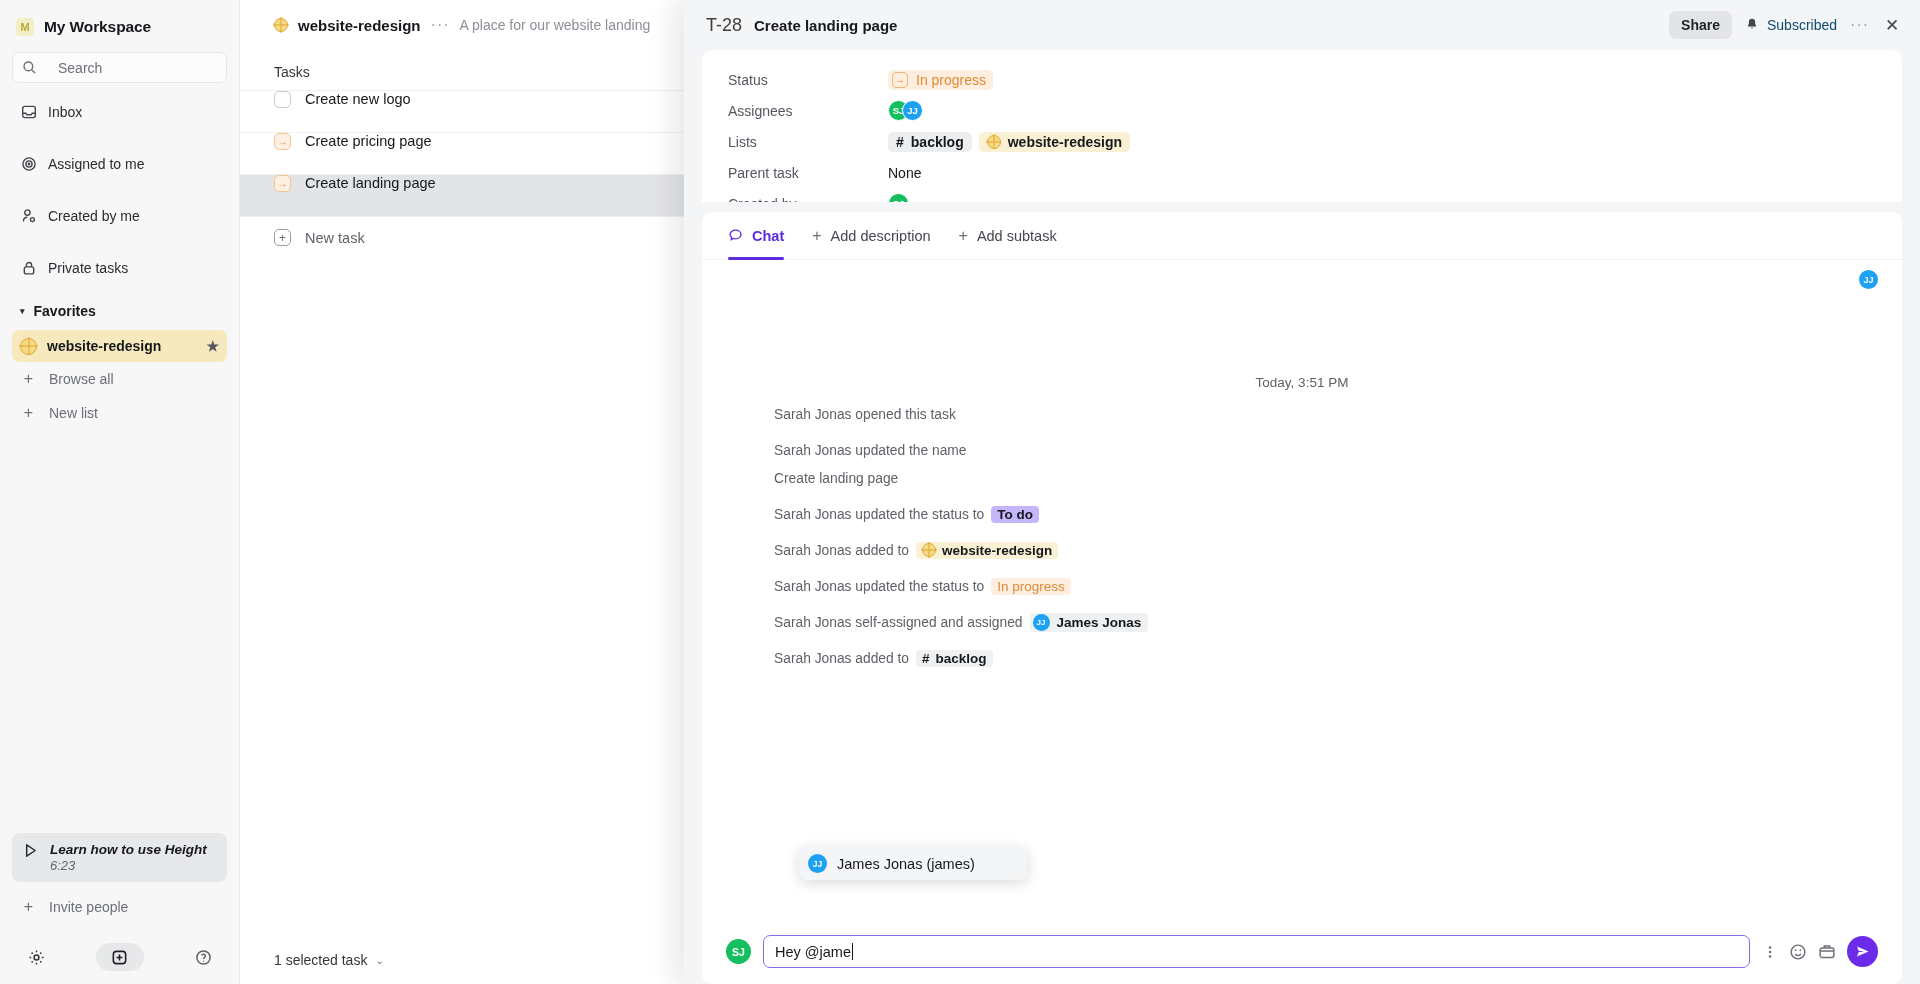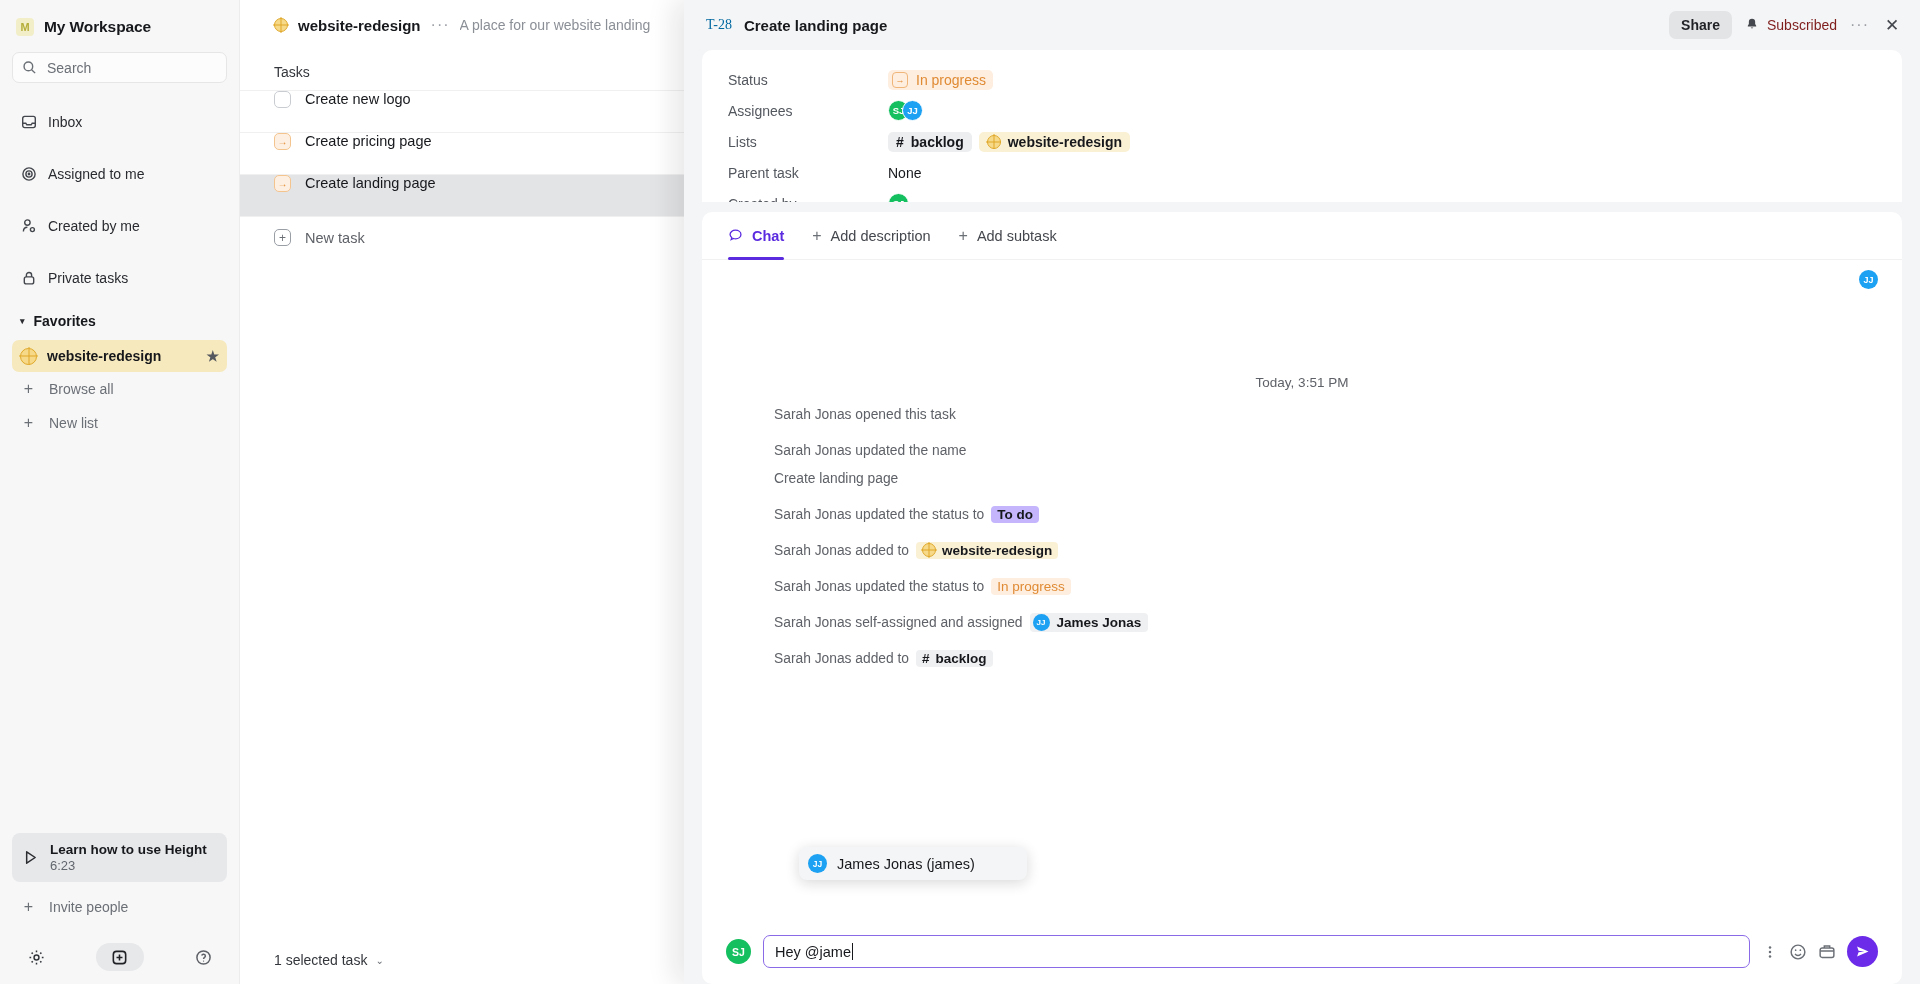--- a/index.html
+++ b/index.html
@@ -168,7 +168,7 @@
     height: 50px; display: flex; align-items: center;
     padding: 0 18px 0 22px; gap: 12px; flex: 0 0 50px;
   }
-  .tid { font-size: 14px; color: #0369a1; font-family: Liberation Serif, serif; }
+  .tid { font-size: 18px; color: #404040; }
   .ttitle { font-size: 15px; font-weight: 700; color: #16181c; }
   .head-right { margin-left: auto; display: flex; align-items: center; gap: 13px; }
   .share-btn {

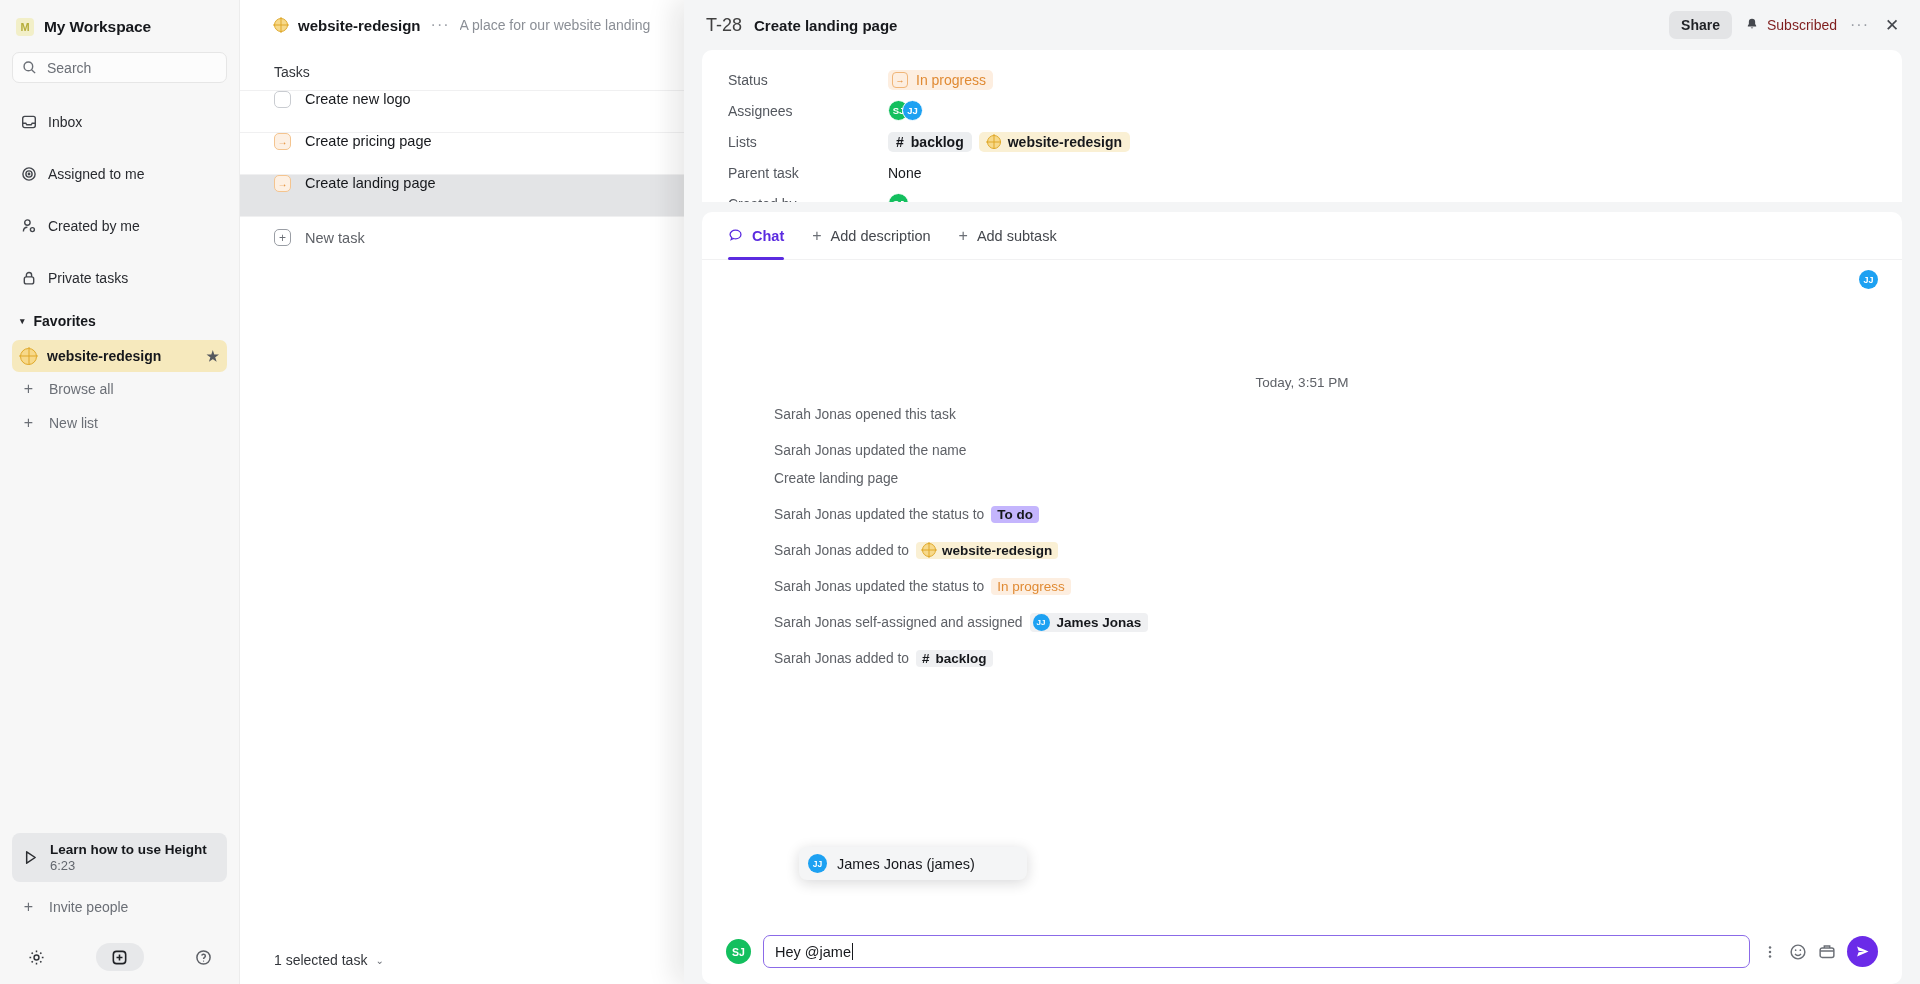--- a/index.html
+++ b/index.html
@@ -175,7 +175,7 @@
     background: #e3e4e6; border-radius: 7px; padding: 6px 12px;
     font-size: 14px; font-weight: 700; color: #1f2125; cursor: pointer;
   }
-  .subs { display: flex; gap: 8px; font-size: 14px; color: #7f1d1d; cursor: pointer; }
+  .subs { display: flex; gap: 8px; font-size: 14px; color: #0c4a6e; cursor: pointer; }
   .xbtn { font-size: 17px; color: #44474d; cursor: pointer; width: 20px; text-align: center; }
 
   .props-wrap {

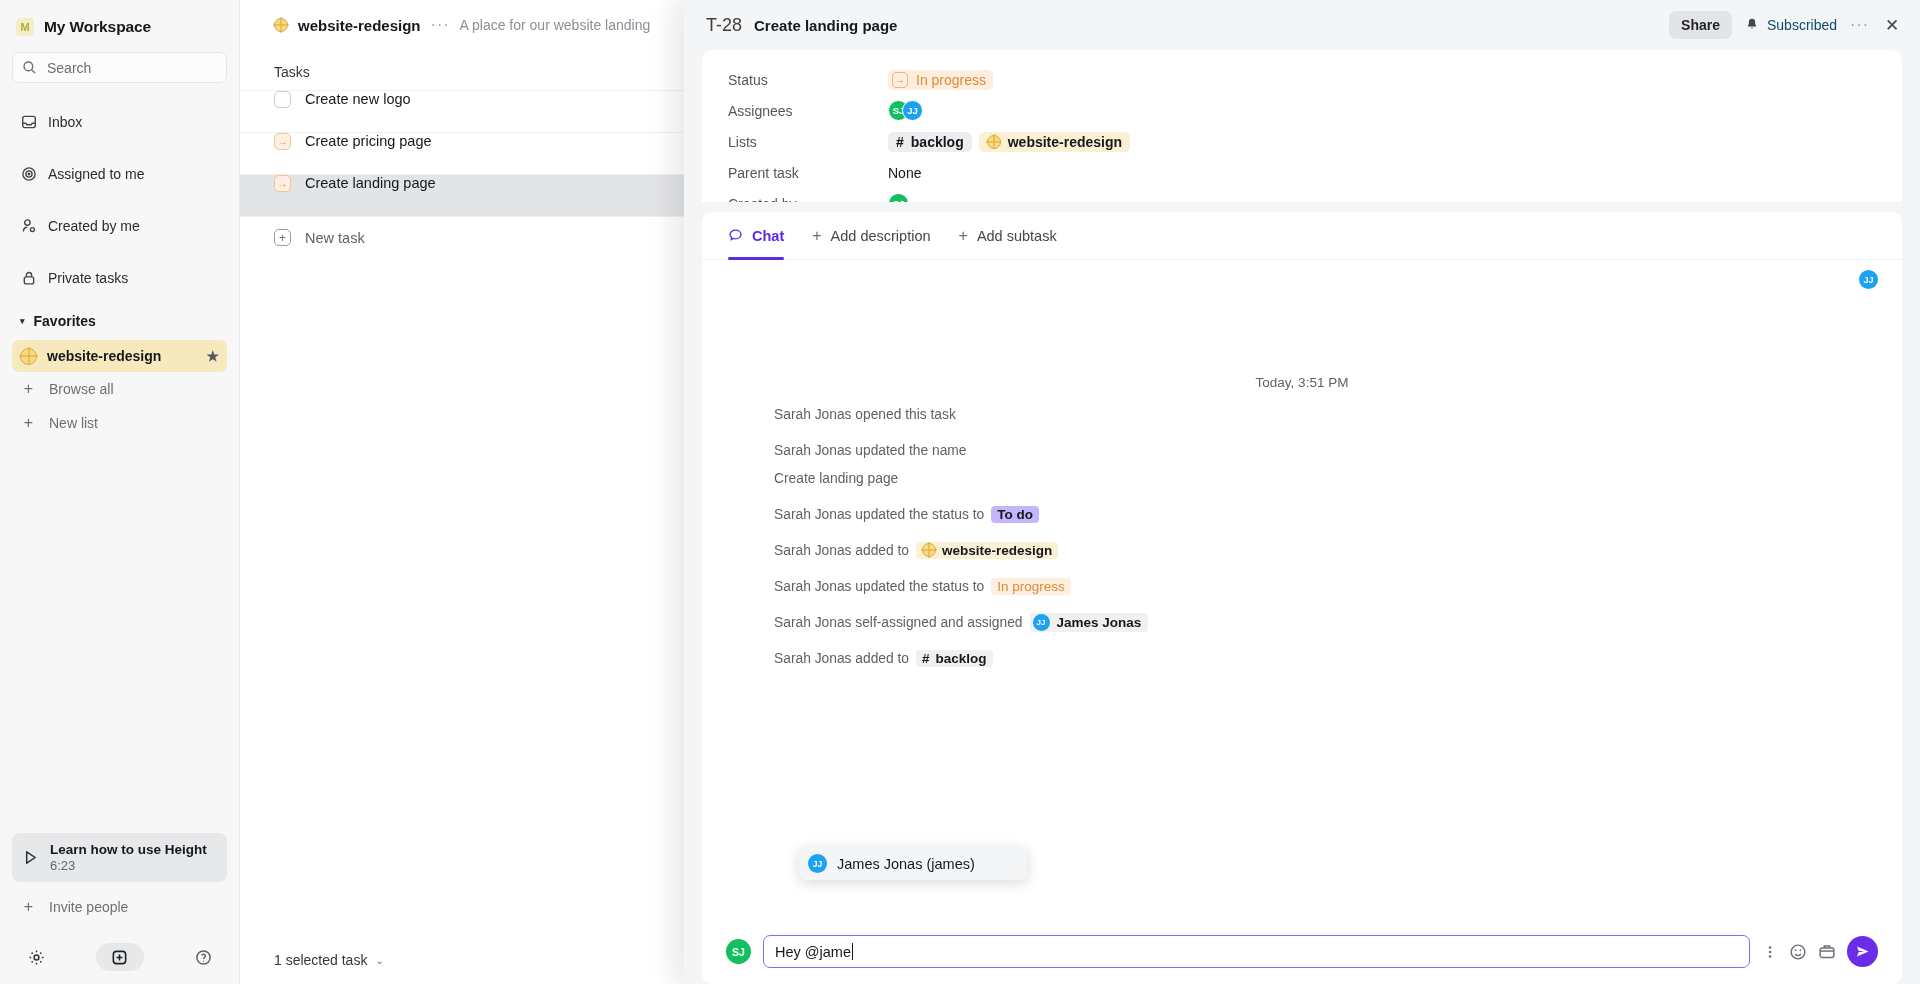--- a/index.html
+++ b/index.html
@@ -34,9 +34,9 @@
   .ws-title { font-size: 15.5px; font-weight: 700; color: #16181c; letter-spacing: -0.1px; }
 
   .search-box {
-    display: flex; align-items: center; gap: 10px;
+    display: flex; align-items: center; gap: 21px;
     height: 31px; border: 1px solid #e6e6e6; border-radius: 7px;
-    background: #fcfcfc; padding: 0 9px; margin-bottom: 22px;
+    background: #fcfcfc; padding: 0 9px; margin-bottom: 12px;
   }
   .search-box span.lbl { font-size: 14px; color: #6b6f76; }
 

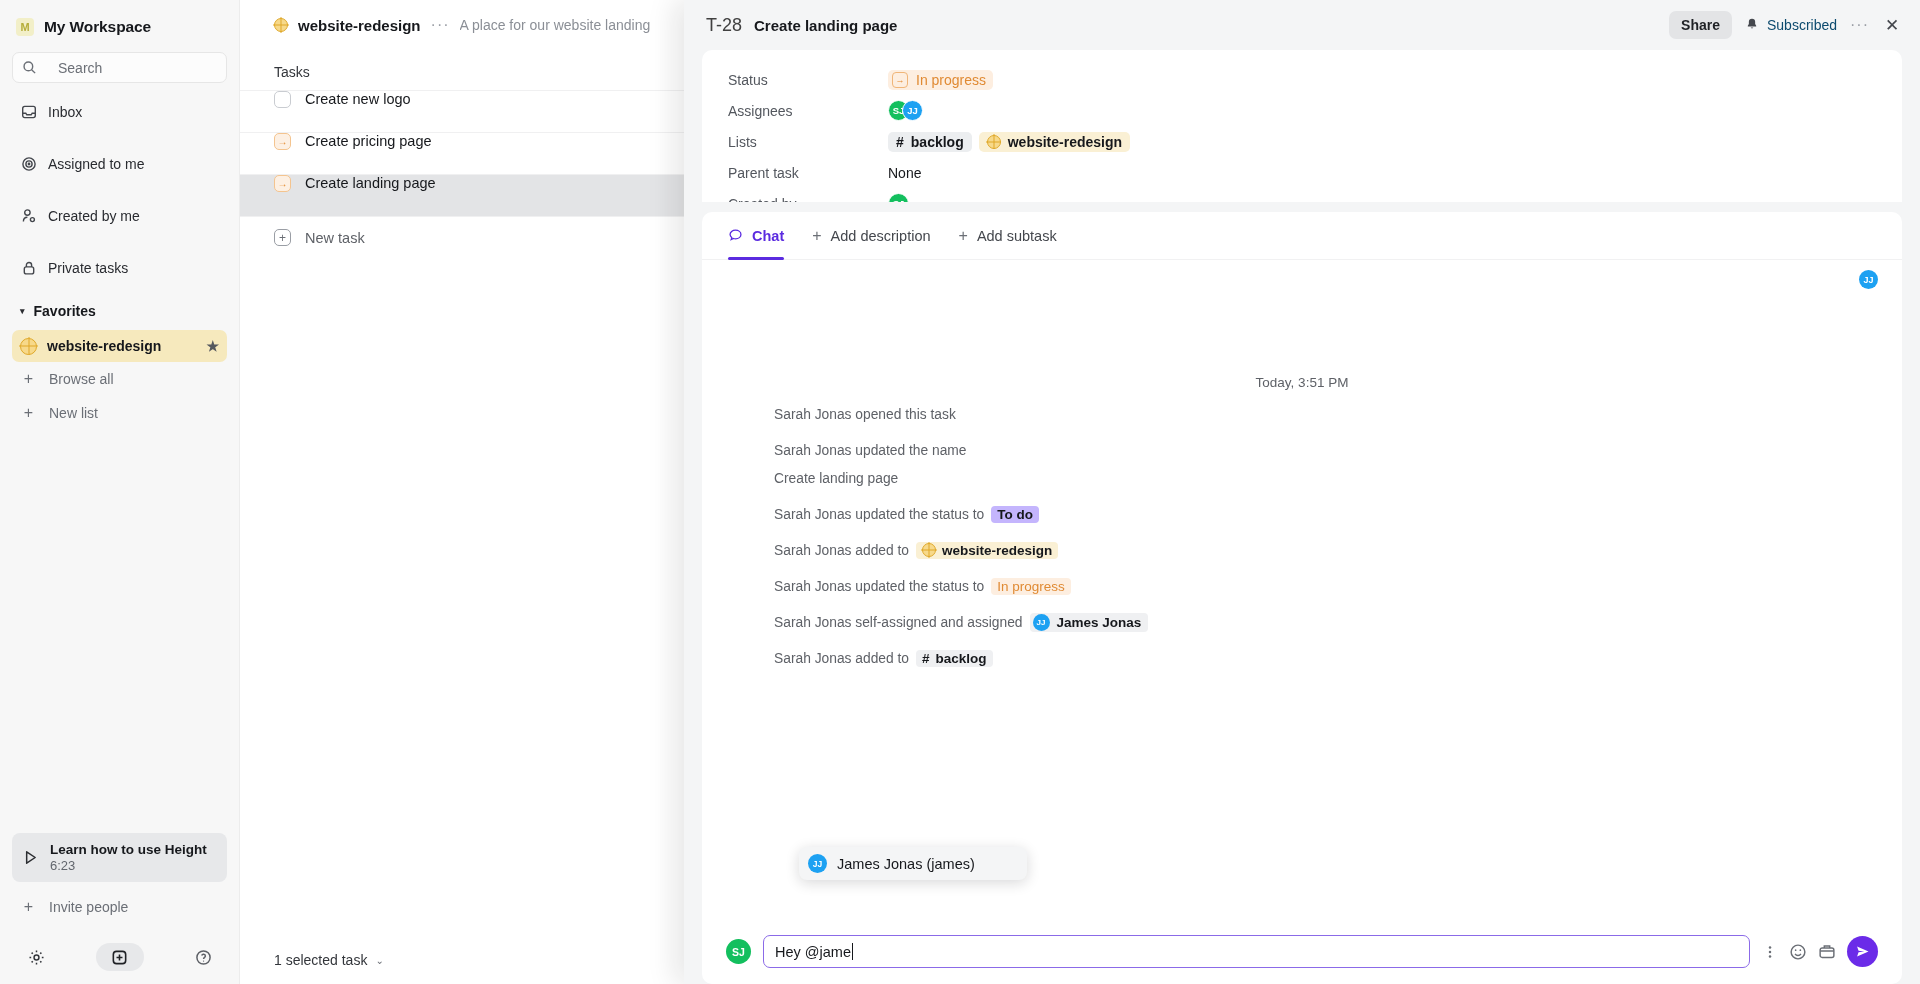--- a/index.html
+++ b/index.html
@@ -87,9 +87,9 @@
   .sidebar-spacer { flex: 1; }
 
   .learn-card {
-    display: flex; align-items: center; gap: 11px;
+    display: flex; gap: 11px;
     background: #e7e8ea; border-radius: 8px;
-    padding: 9px 10px; margin-bottom: 8px; cursor: pointer;
+    padding: 9px 10px; margin-bottom: 8px; cursor: pointer; font-style: italic;
   }
   .learn-card .txt-t { font-size: 13.5px; font-weight: 700; color: #16181c; }
   .learn-card .txt-s { font-size: 13px; color: #62666d; margin-top: 1px; }

